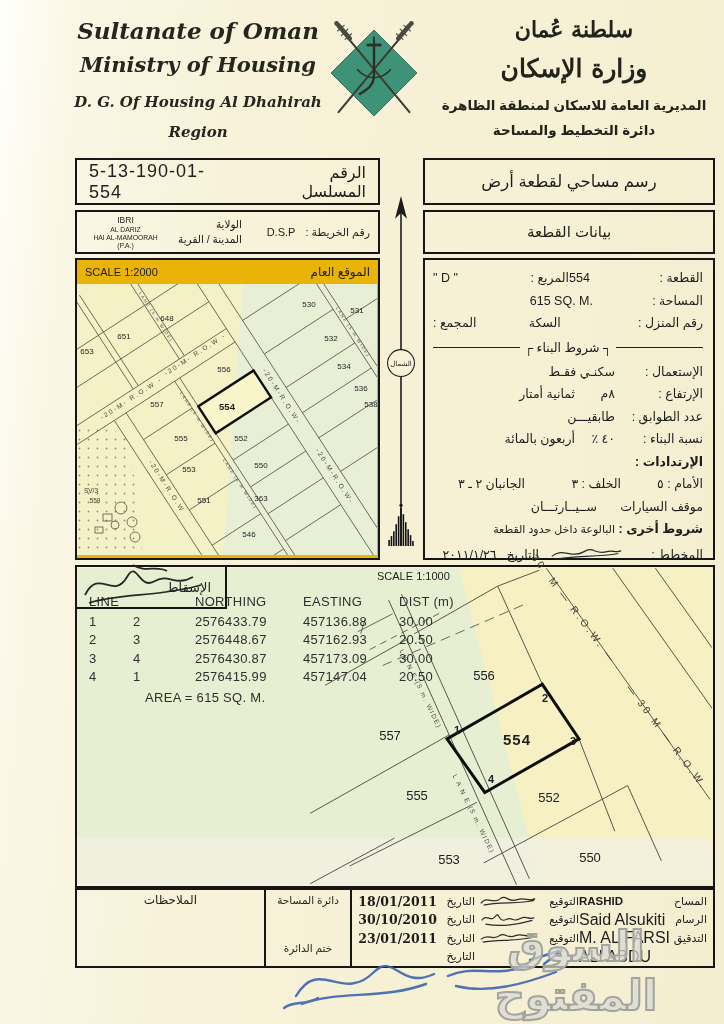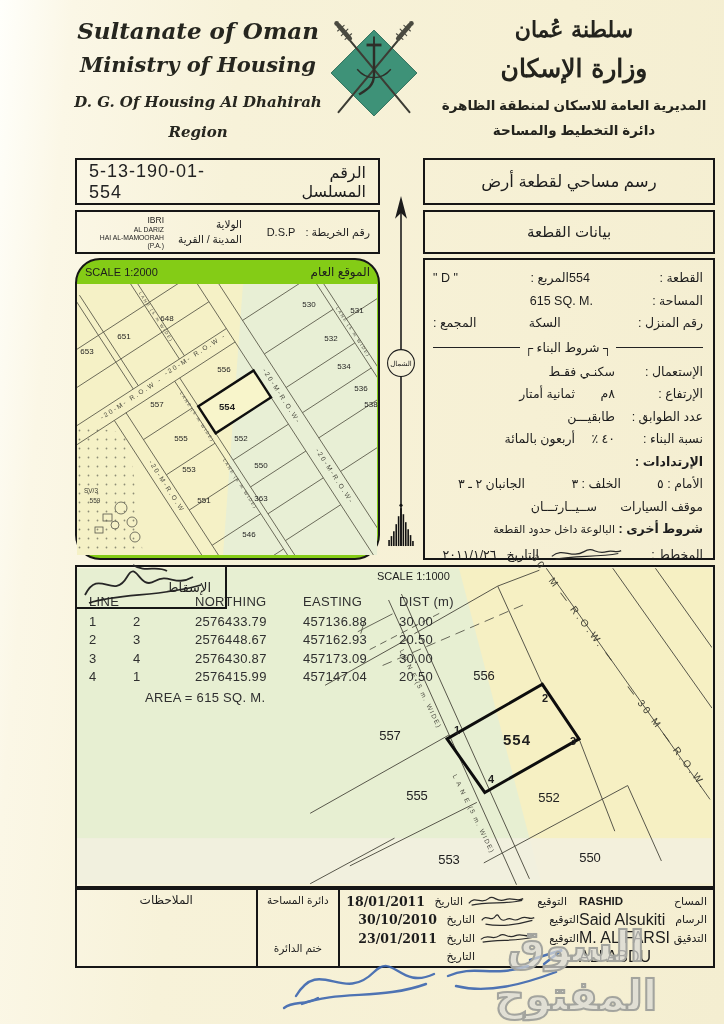--- a/index.html
+++ b/index.html
@@ -31,7 +31,7 @@
   .loc-box .c1{display:flex;direction:rtl;align-items:center;width:128px;}
   .loc-box .c1 .mapno{direction:ltr;margin-right:10px;font-size:11px;}
   .loc-box .c2{width:78px;text-align:right;line-height:15px;font-size:10.5px;}
-  .loc-box .c3{flex:1;direction:ltr;text-align:right;line-height:9px;padding-left:2px;}
+  .loc-box .c3{flex:1;direction:ltr;text-align:center;line-height:9px;padding-left:2px;}
   .loc-box .c3 .ib{font-size:8.5px;line-height:12px;}
   .loc-box .c3 .sm2{font-size:6.8px;line-height:8px;}
   

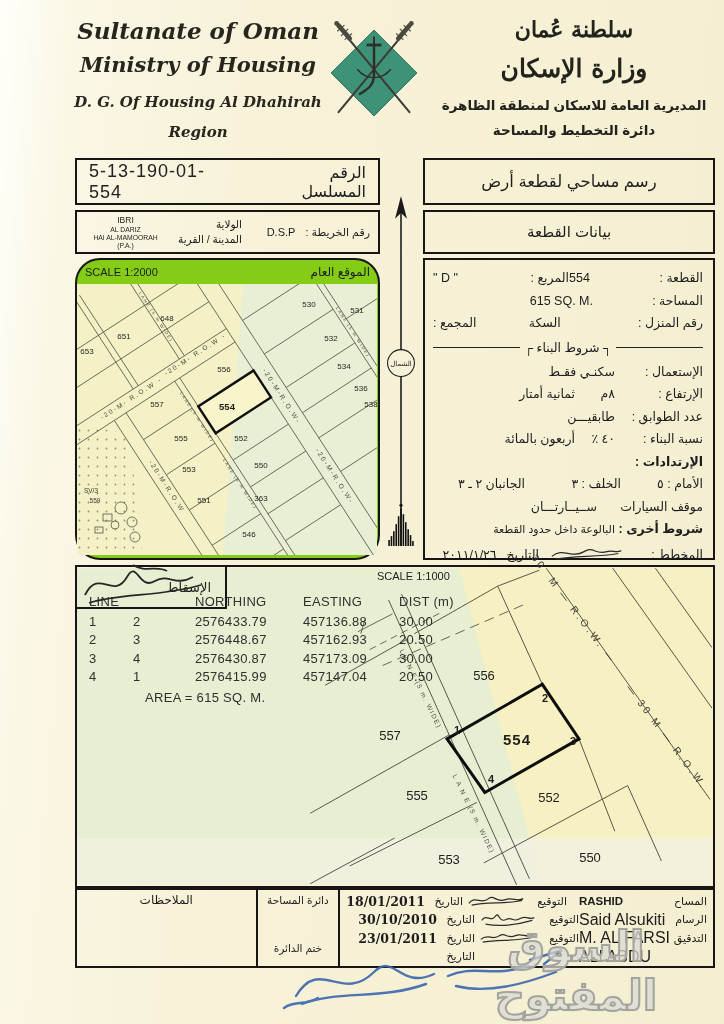--- a/index.html
+++ b/index.html
@@ -35,7 +35,7 @@
   .loc-box .c3 .ib{font-size:8.5px;line-height:12px;}
   .loc-box .c3 .sm2{font-size:6.8px;line-height:8px;}
   
-  .map1-box{left:75px;top:258px;width:305px;height:302px;background:#84cc16;border-radius:25px;}
+  .map1-box{left:75px;top:258px;width:305px;height:302px;background:#eab308;}
   .map1-head{display:flex;justify-content:space-between;align-items:center;height:24px;padding:0 8px;font-size:11px;}
   .map1-head .ttl{font-size:12px;}
   .map-wrap{position:relative;}

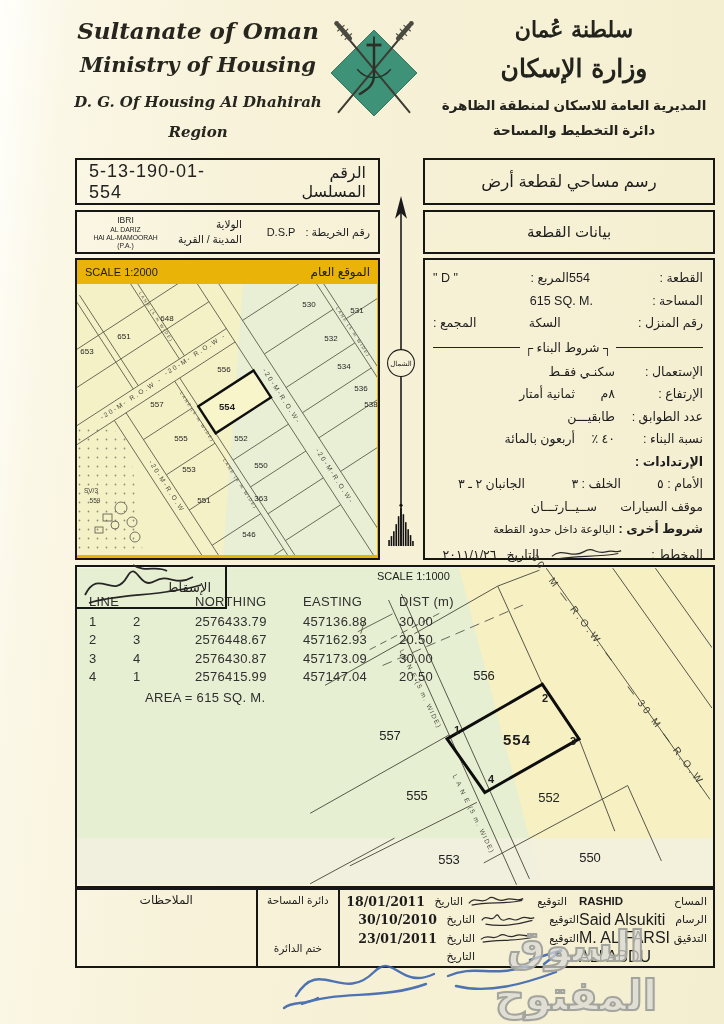--- a/index.html
+++ b/index.html
@@ -98,7 +98,7 @@
   .so-row{display:flex;direction:rtl;align-items:center;height:19px;font-size:11px;padding:0 6px;}
   .so-role{width:42px;}
   .so-name{width:86px;direction:ltr;text-align:left;font-size:16px;white-space:pre;}
-  .so-name.bld{font-size:11.5px;margin-left:12px;}
+  .so-name.bld{font-size:11.5px;}
   .so-sig-label{width:40px;}
   .so-sigsvg{width:64px;height:16px;}
   .so-date-label{width:38px;}

